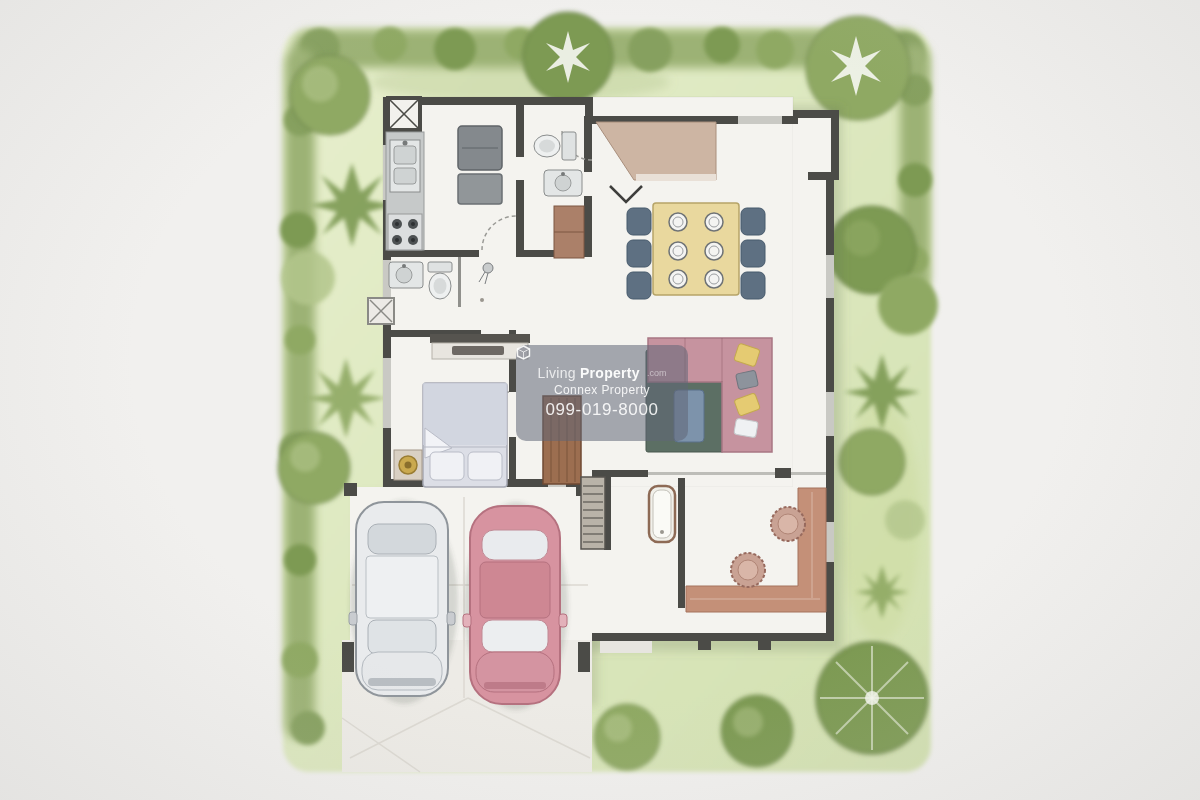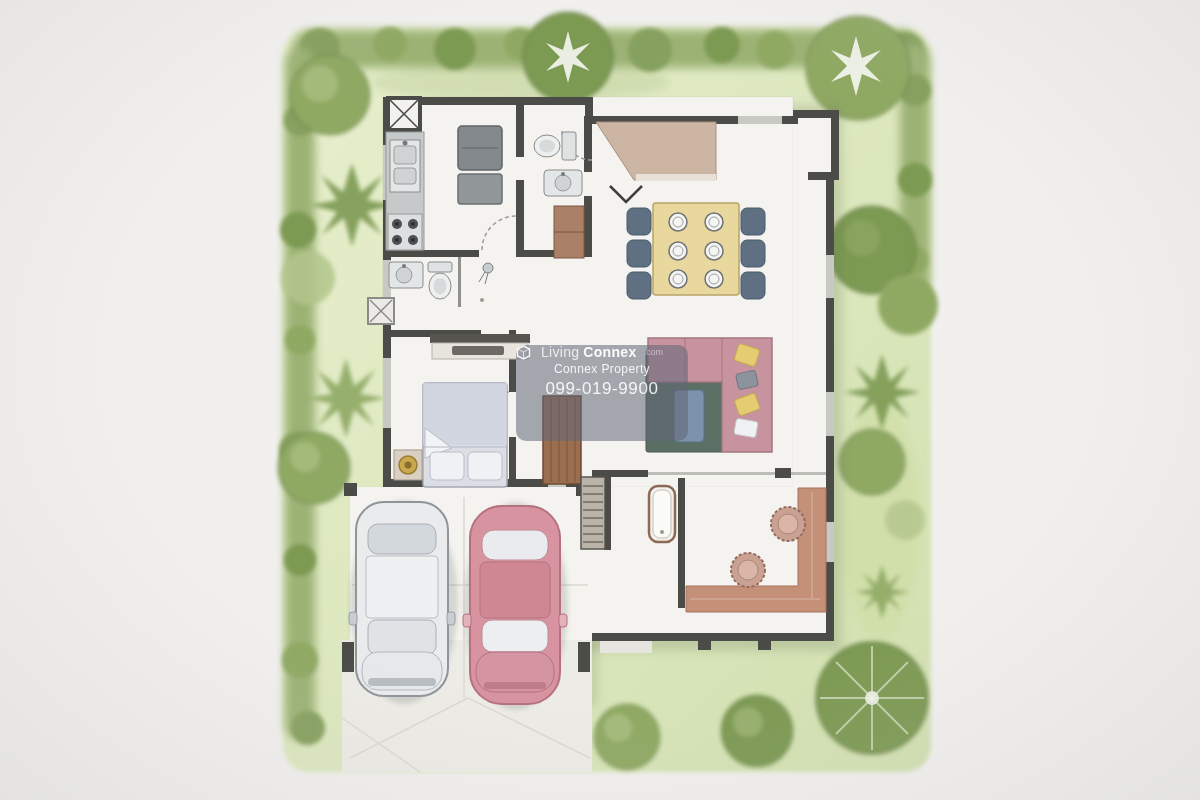--- a/index.html
+++ b/index.html
@@ -17,7 +17,7 @@
     position:absolute;left:516px;top:345px;width:172px;height:96px;
     background:var(--wm-bg,rgba(96,102,118,0.55));
     border-radius:10px;color:var(--wm-text,#f4f5f7);
-    display:flex;flex-direction:column;align-items:center;
+    display:flex;flex-direction:column;align-items:center;justify-content:center;
     gap:3px;z-index:5;
   }
   .wm-row1{display:flex;align-items:center;gap:4px;font-size:14px;line-height:14px;}

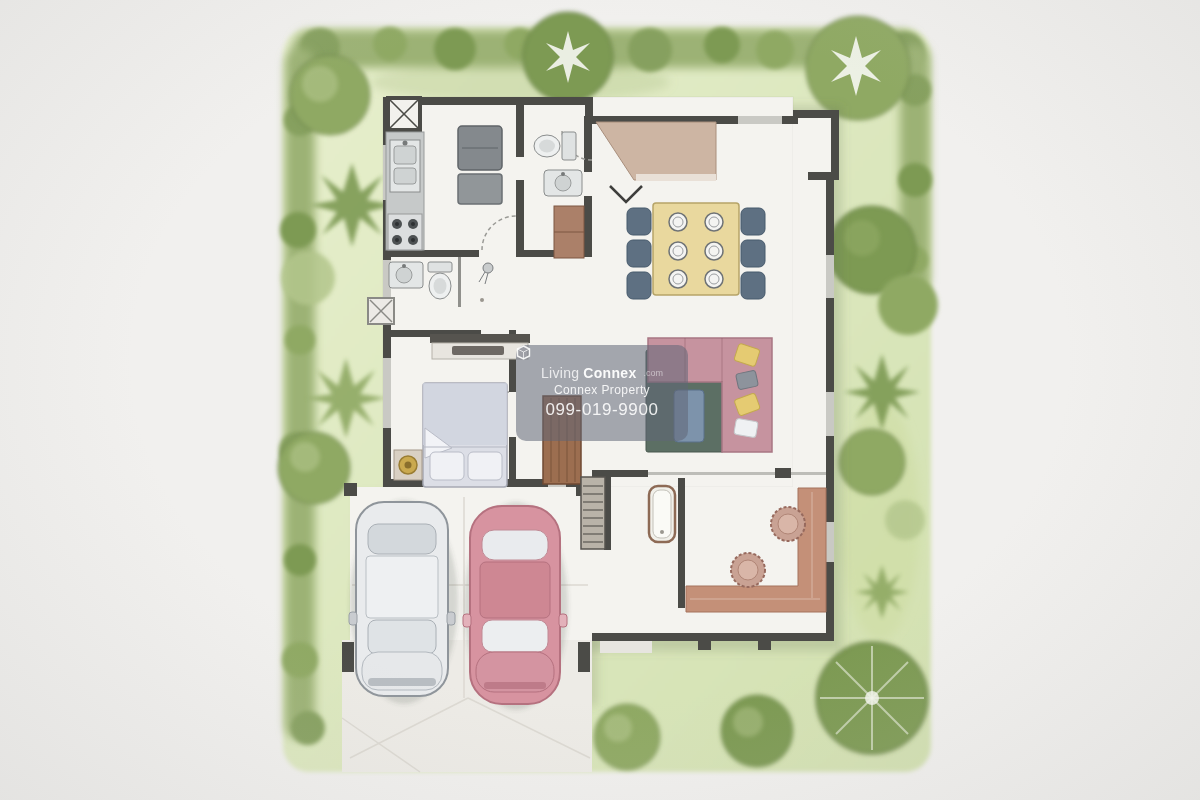--- a/index.html
+++ b/index.html
@@ -434,7 +434,7 @@
       <path d="M1.5 4 L7.5 7 L13.5 4 M7.5 7 V14" fill="none" stroke="rgba(255,255,255,0.7)" stroke-width="1"></path>
     </svg>
     <span class="wm-light">Living</span>
-        <span class="wm-bold">Connex</span>
+        <span class="wm-bold">Property</span>
         <span class="wm-suffix">.com</span>
   </div>
   <div class="wm-company">Connex Property</div>

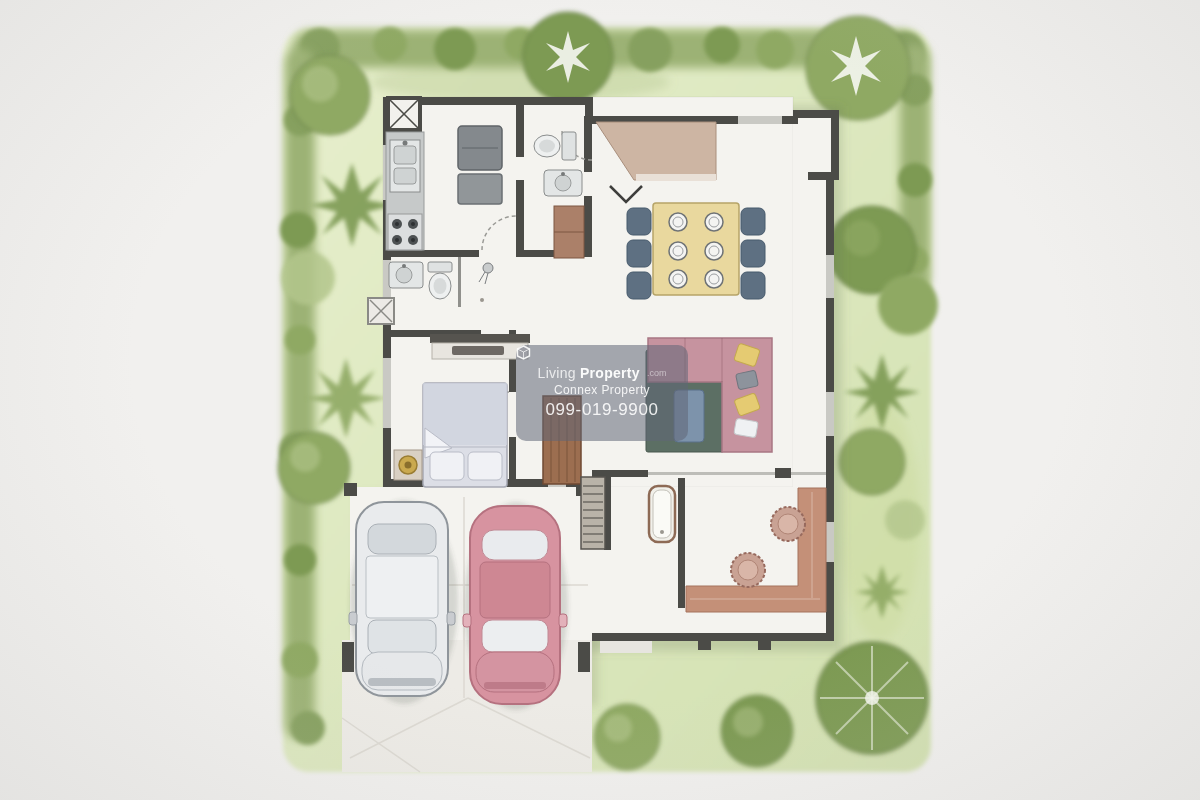--- a/index.html
+++ b/index.html
@@ -438,7 +438,7 @@
         <span class="wm-suffix">.com</span>
   </div>
   <div class="wm-company">Connex Property</div>
-  <div class="wm-phone">099-019-9900</div>
+  <div class="wm-phone">099-019-8000</div>
 </div>
 
 </div>

